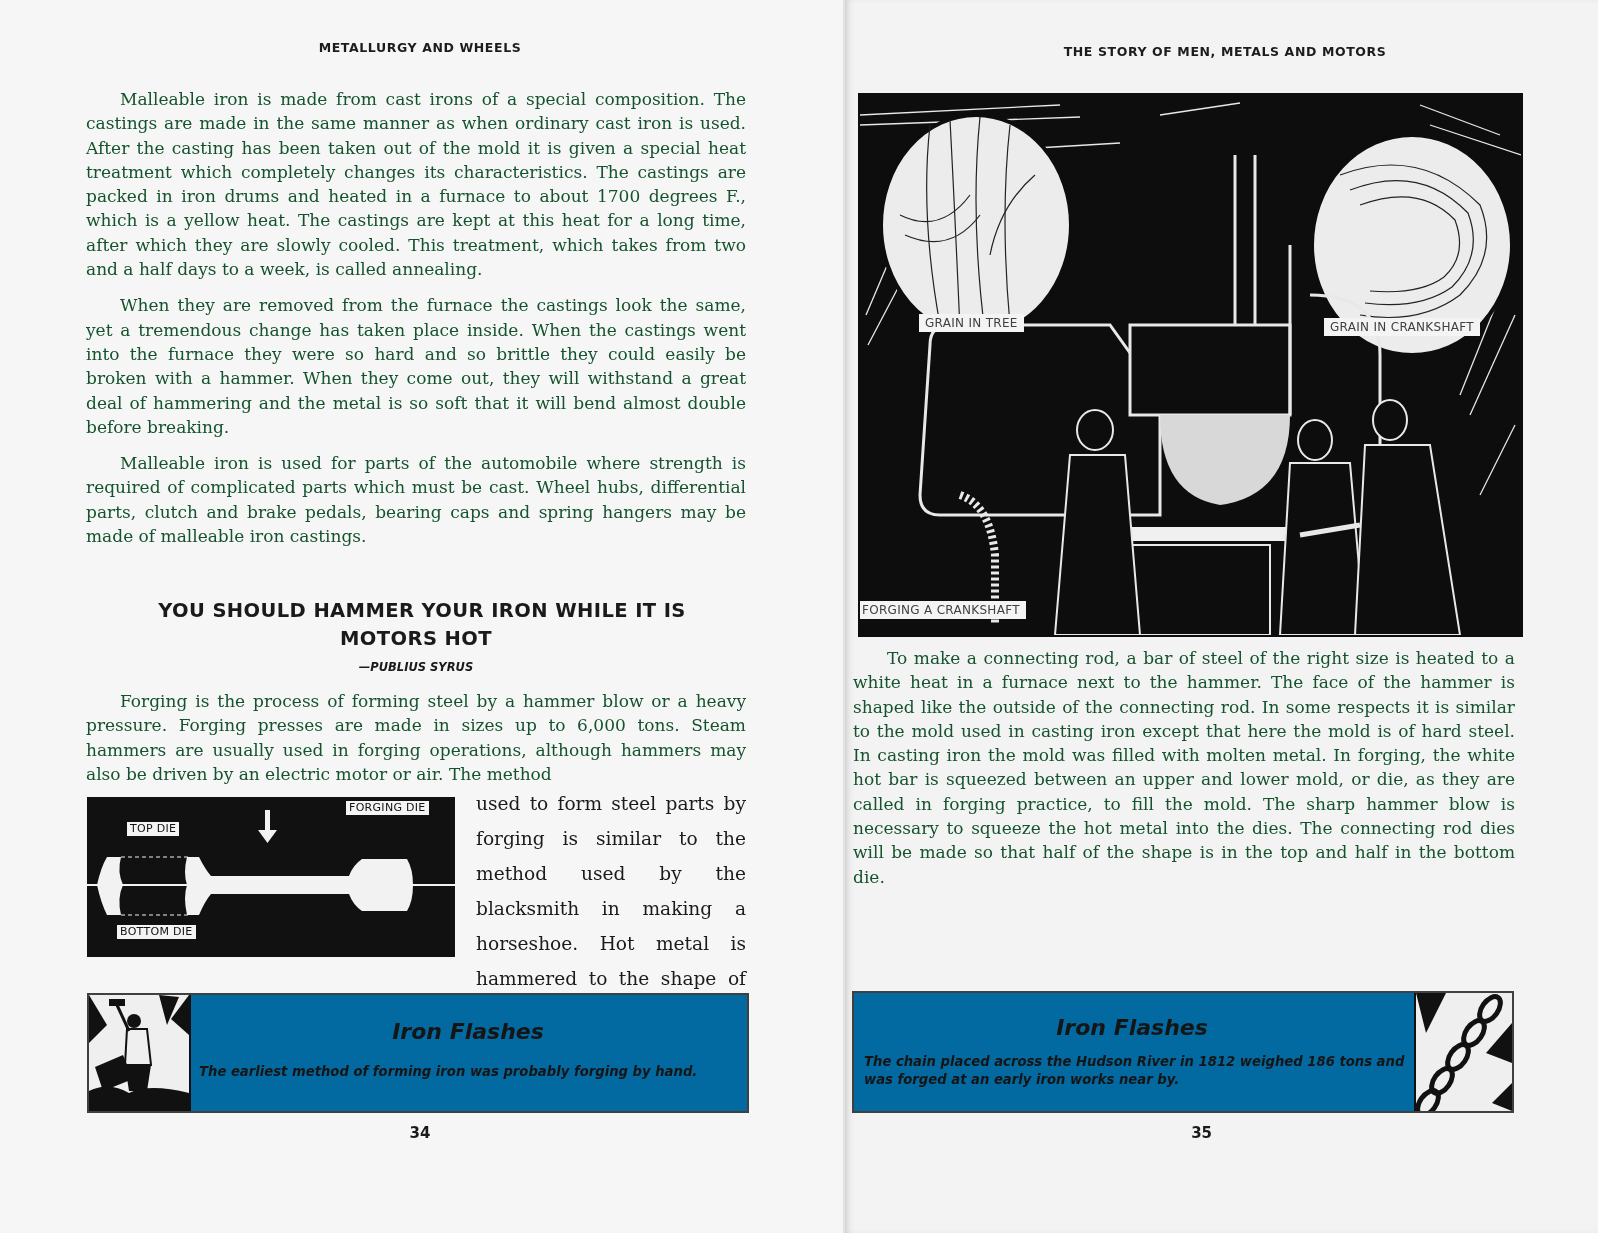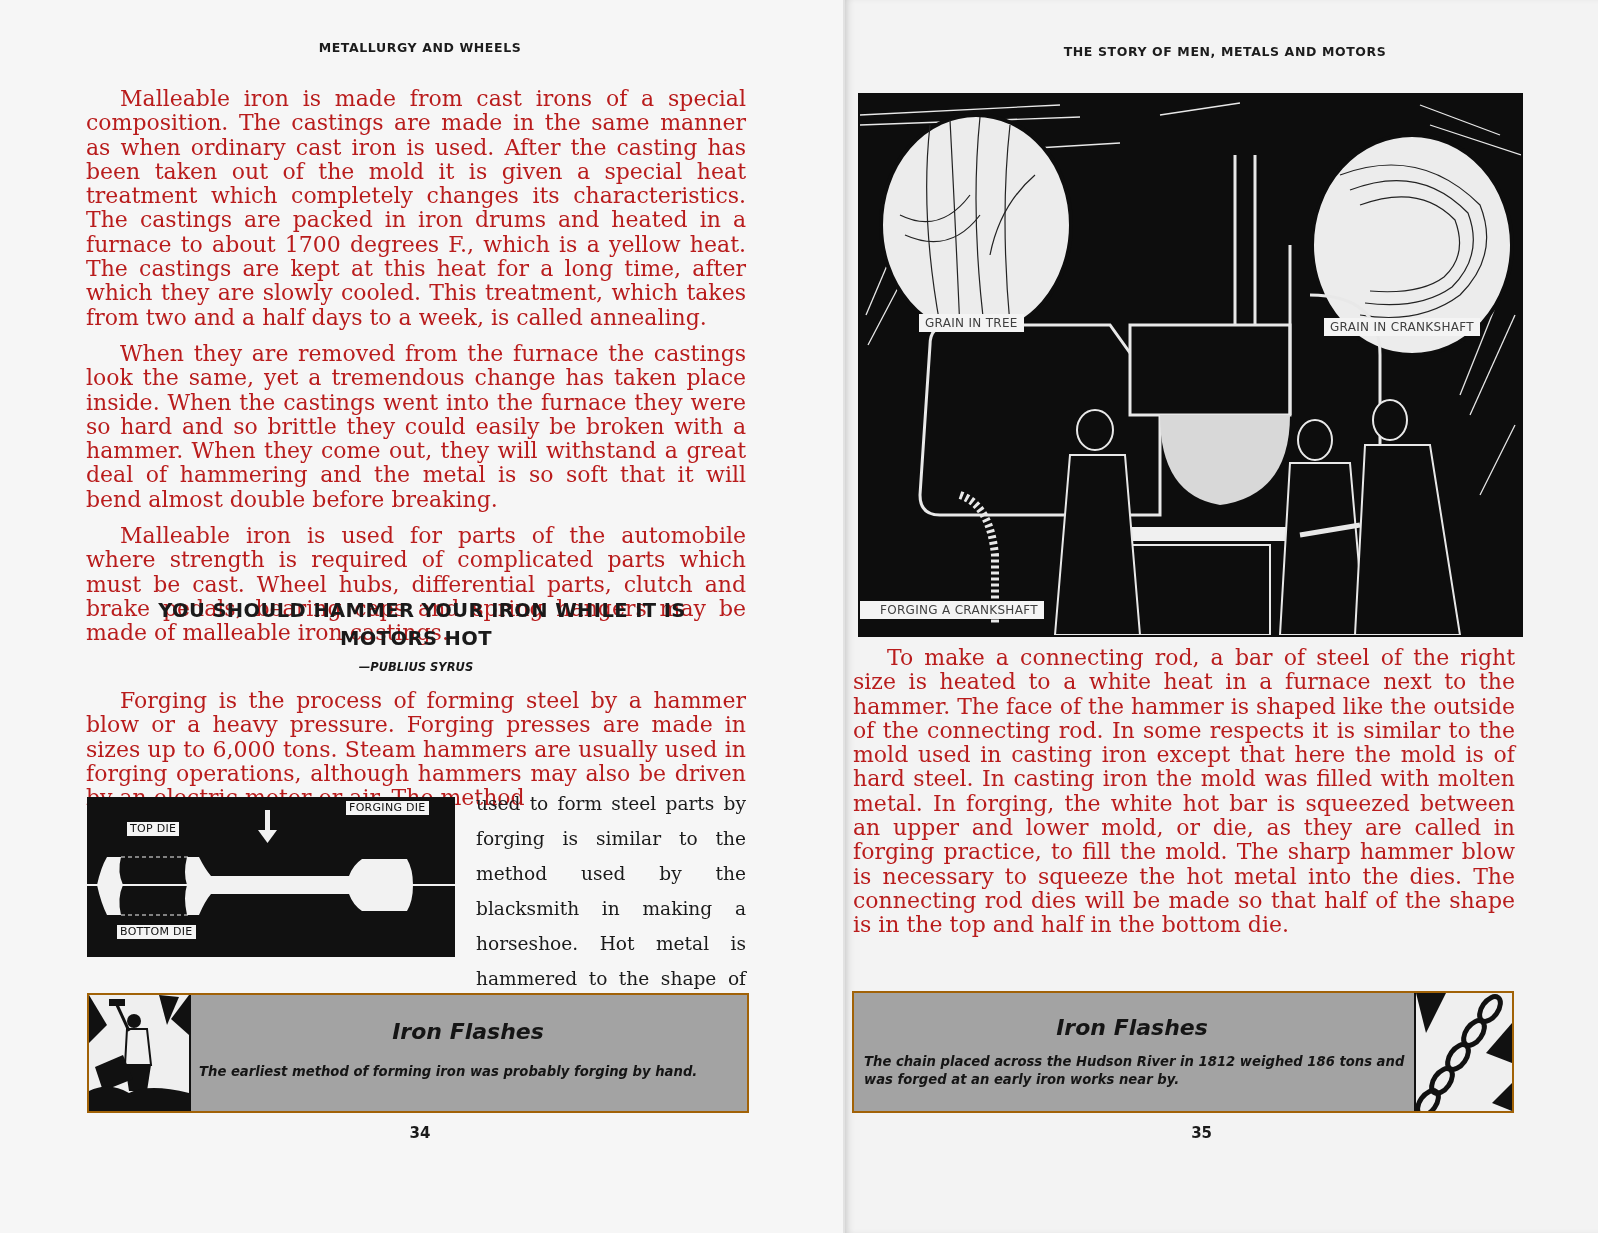--- a/index.html
+++ b/index.html
@@ -9,7 +9,7 @@
   .page-right{left:845px;width:753px;background:#f3f3f3;box-shadow:inset 6px 0 10px -6px rgba(0,0,0,0.25);}
   .gutter{position:absolute;left:843px;top:0;width:3px;height:1233px;background:#e2e2e2;}
   .running-head{position:absolute;font-family:"DejaVu Sans",sans-serif;font-weight:bold;font-size:12.5px;letter-spacing:0.6px;color:#1c1c1c;text-align:center;}
-  .body-text{position:absolute;font-family:"DejaVu Serif",serif;font-size:22px;line-height:24.3px;text-align:justify;color:#b91c1c;}
+  .body-text{position:absolute;font-family:"DejaVu Serif",serif;font-size:17px;line-height:24.3px;text-align:justify;color:#14532d;}
   .body-text p{margin:0 0 12px 0;text-indent:34px;}
   .body-text p.tight{margin-bottom:0;}
   .hd{position:absolute;font-family:"DejaVu Sans",sans-serif;font-weight:bold;font-size:19.5px;line-height:28px;text-align:center;letter-spacing:0.4px;color:#1a1a1a;}

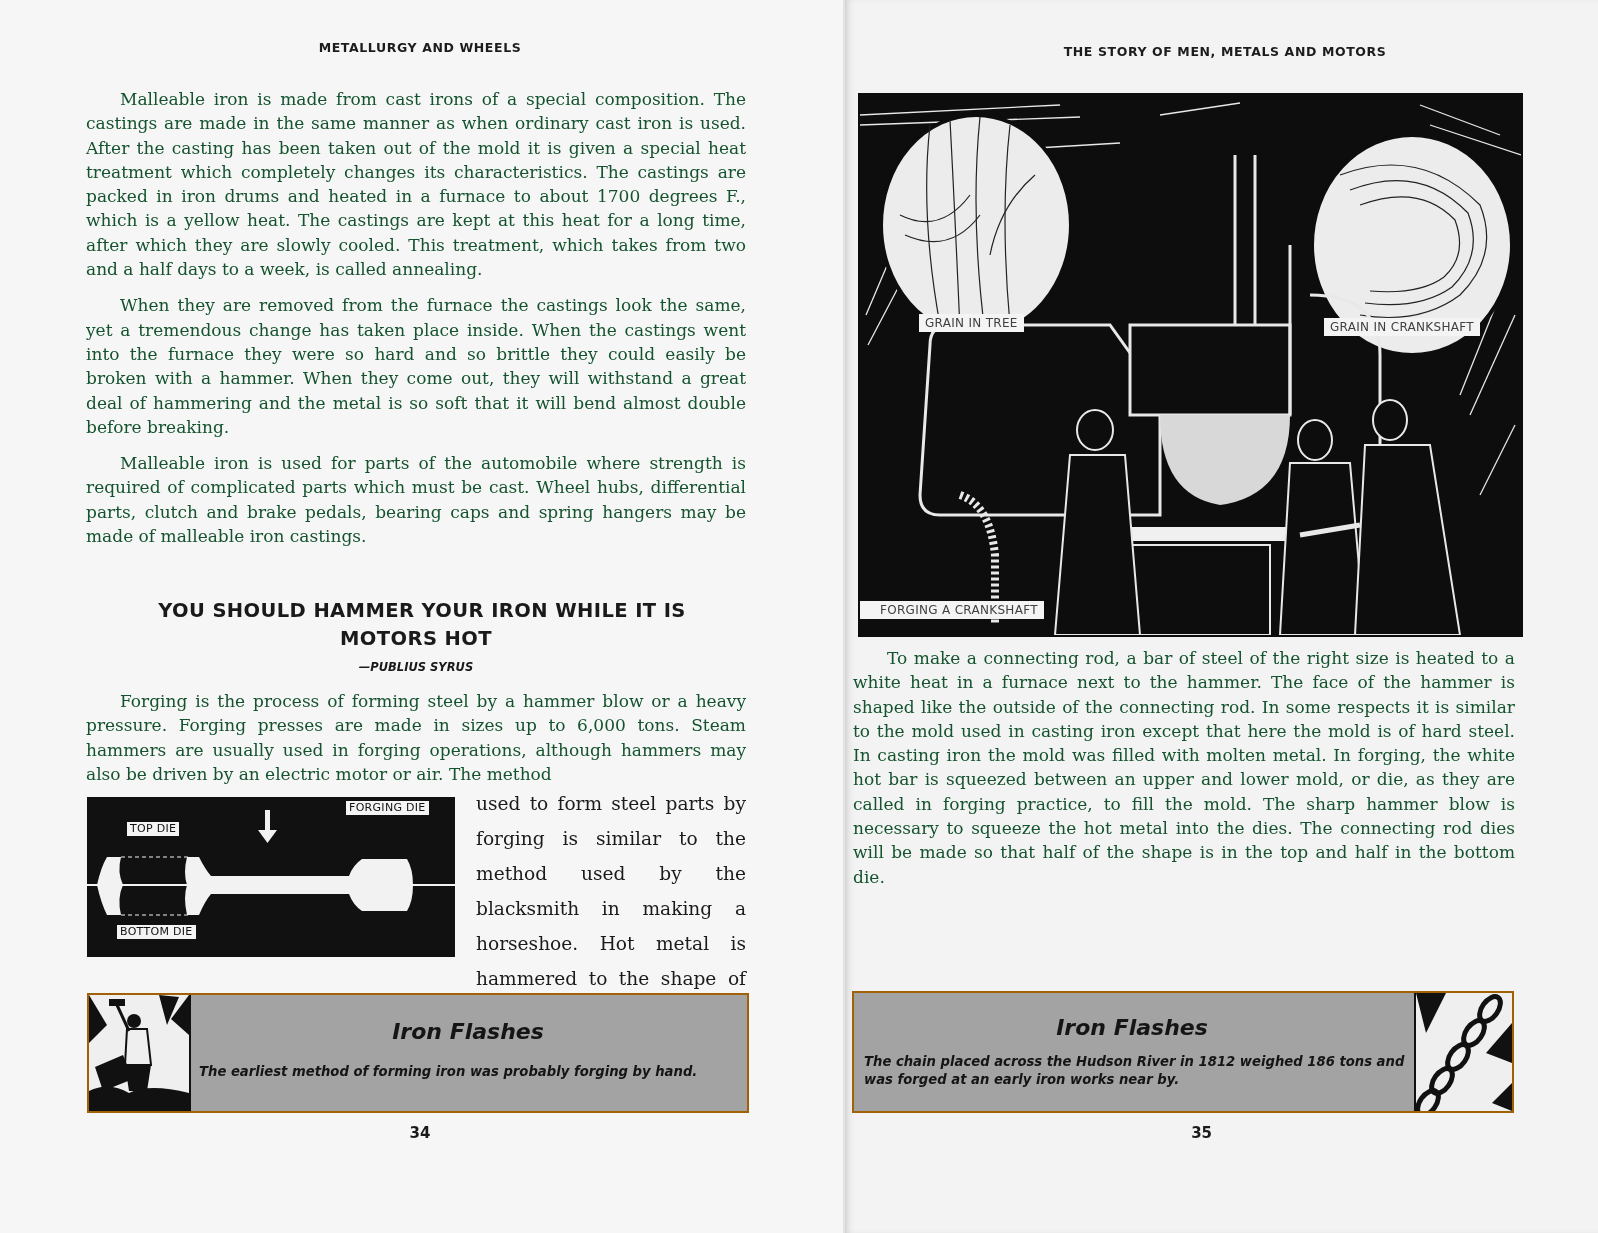--- a/index.html
+++ b/index.html
@@ -158,7 +158,7 @@
   </svg>
   <span class="caption" style="left:59px;top:219px;">GRAIN IN TREE</span>
   <span class="caption" style="left:464px;top:223px;">GRAIN IN CRANKSHAFT</span>
-  <span class="caption" style="left:0px;top:506px;padding-left:20px;">FORGING A CRANKSHAFT</span>
+  <span class="caption" style="left:0px;top:506px;padding-left:2px;">FORGING A CRANKSHAFT</span>
 </div>
 
 <div class="body-text" style="left:853px;top:646px;width:662px;">

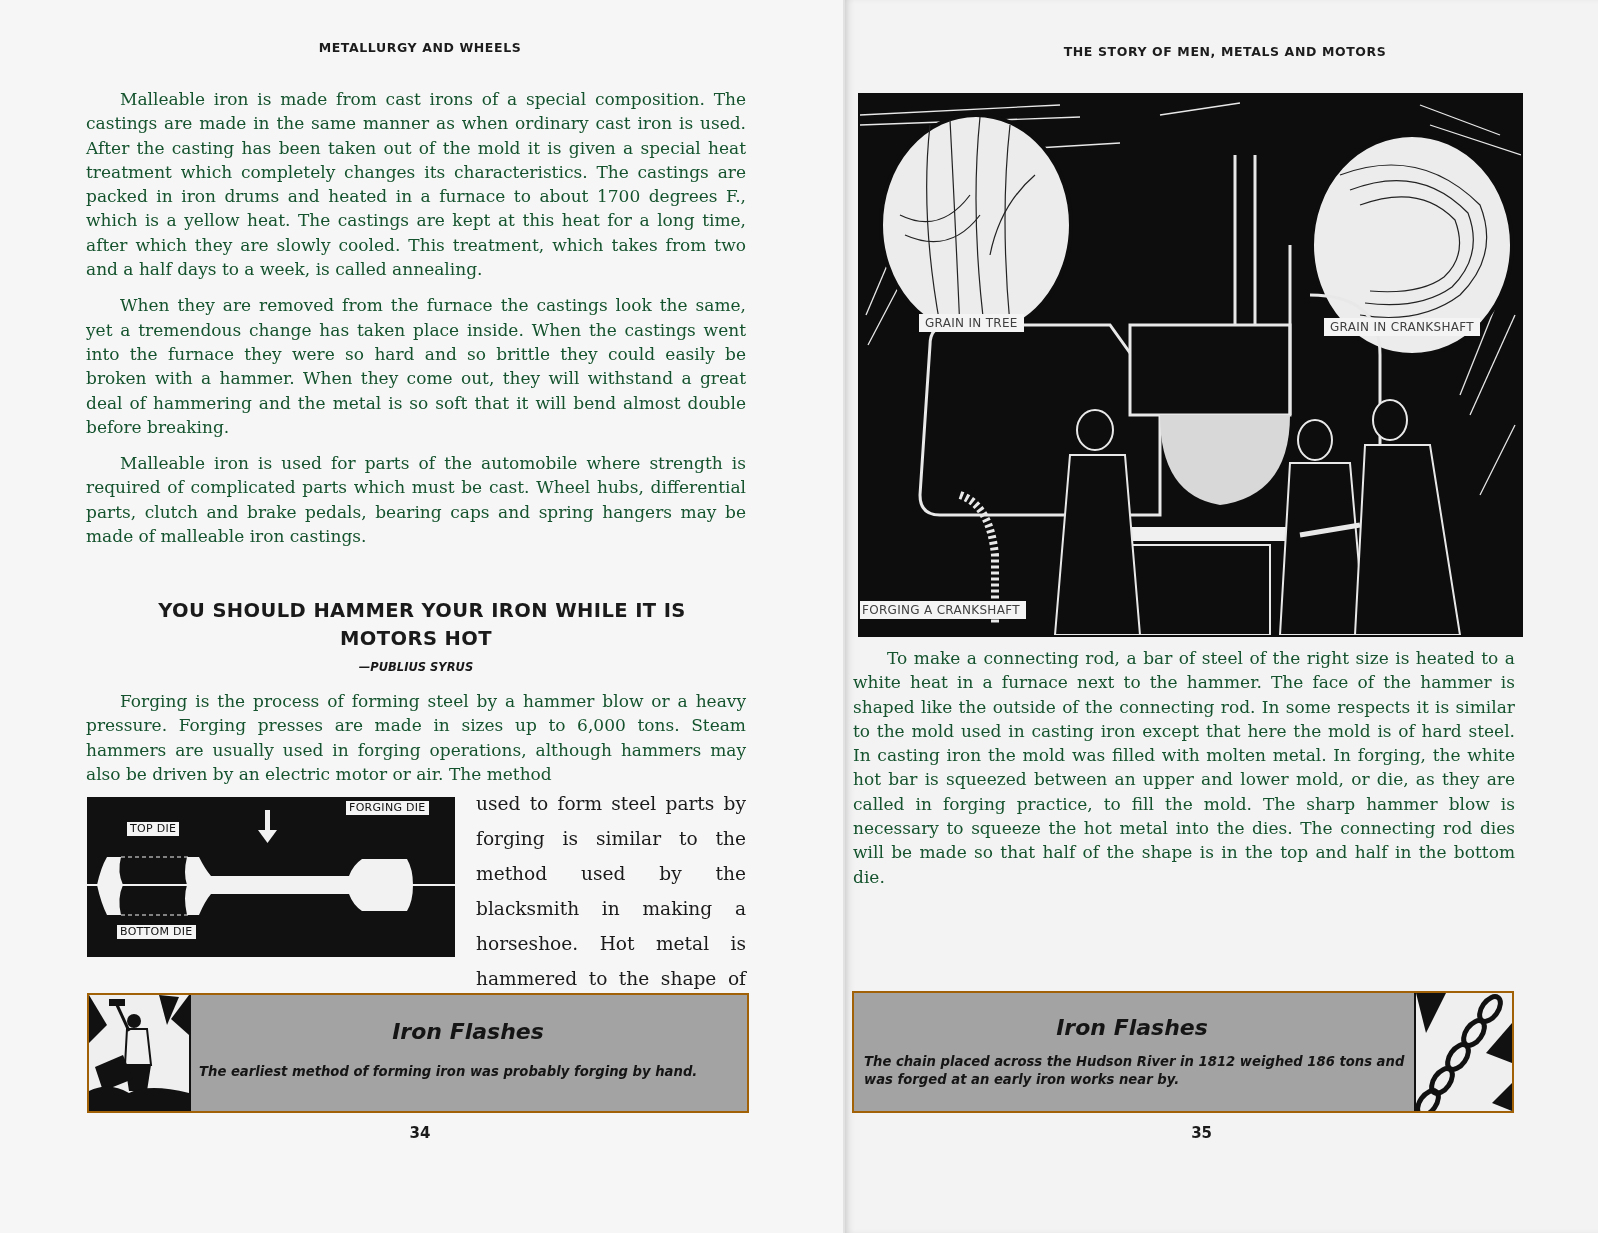--- a/index.html
+++ b/index.html
@@ -17,7 +17,7 @@
   .die-box{position:absolute;left:87px;top:797px;width:368px;height:160px;background:#111;}
   .die-label{position:absolute;background:#f4f4f4;color:#111;font-family:"DejaVu Sans",sans-serif;font-size:11px;padding:0 3px;line-height:14px;letter-spacing:0.3px;}
   .wrap-text{position:absolute;left:476px;top:786px;width:270px;font-family:"DejaVu Serif",serif;font-size:18.6px;line-height:35px;text-align:justify;color:#1b1b1b;}
-  .flash{position:absolute;border:2px solid #a16207;background:#a3a3a3;}
+  .flash{position:absolute;border:2px solid #404040;background:#0369a1;}
   .flash-title{position:absolute;font-family:"DejaVu Sans",sans-serif;font-weight:bold;font-style:italic;font-size:22px;text-align:center;color:#151515;}
   .flash-text{position:absolute;font-family:"DejaVu Sans",sans-serif;font-weight:bold;font-style:italic;font-size:13.2px;line-height:18px;color:#151515;}
   .pageno{position:absolute;font-family:"DejaVu Sans",sans-serif;font-weight:bold;font-size:15px;color:#1a1a1a;text-align:center;width:60px;}

